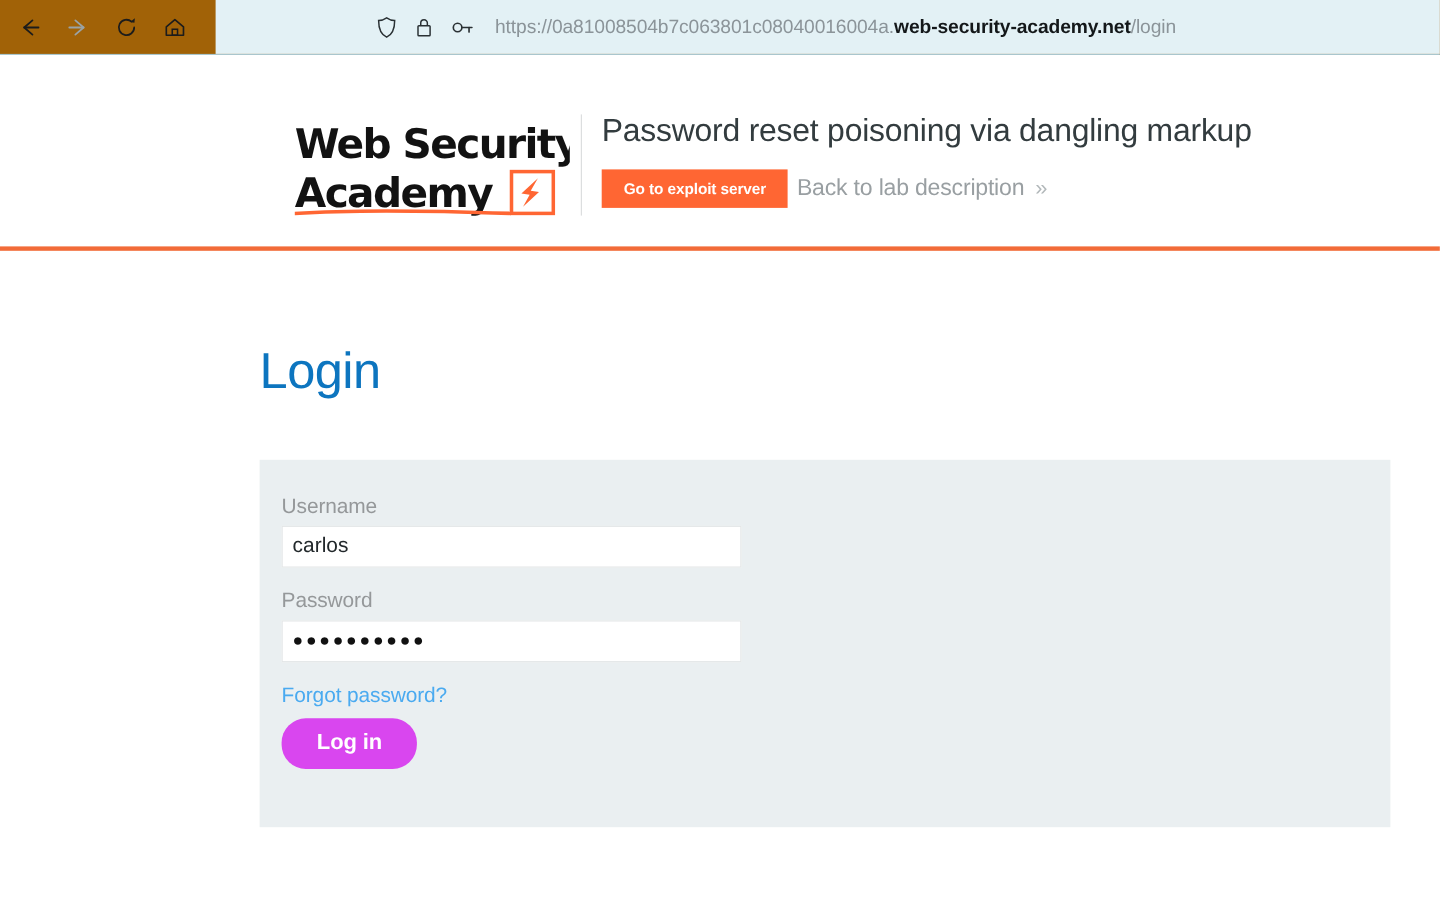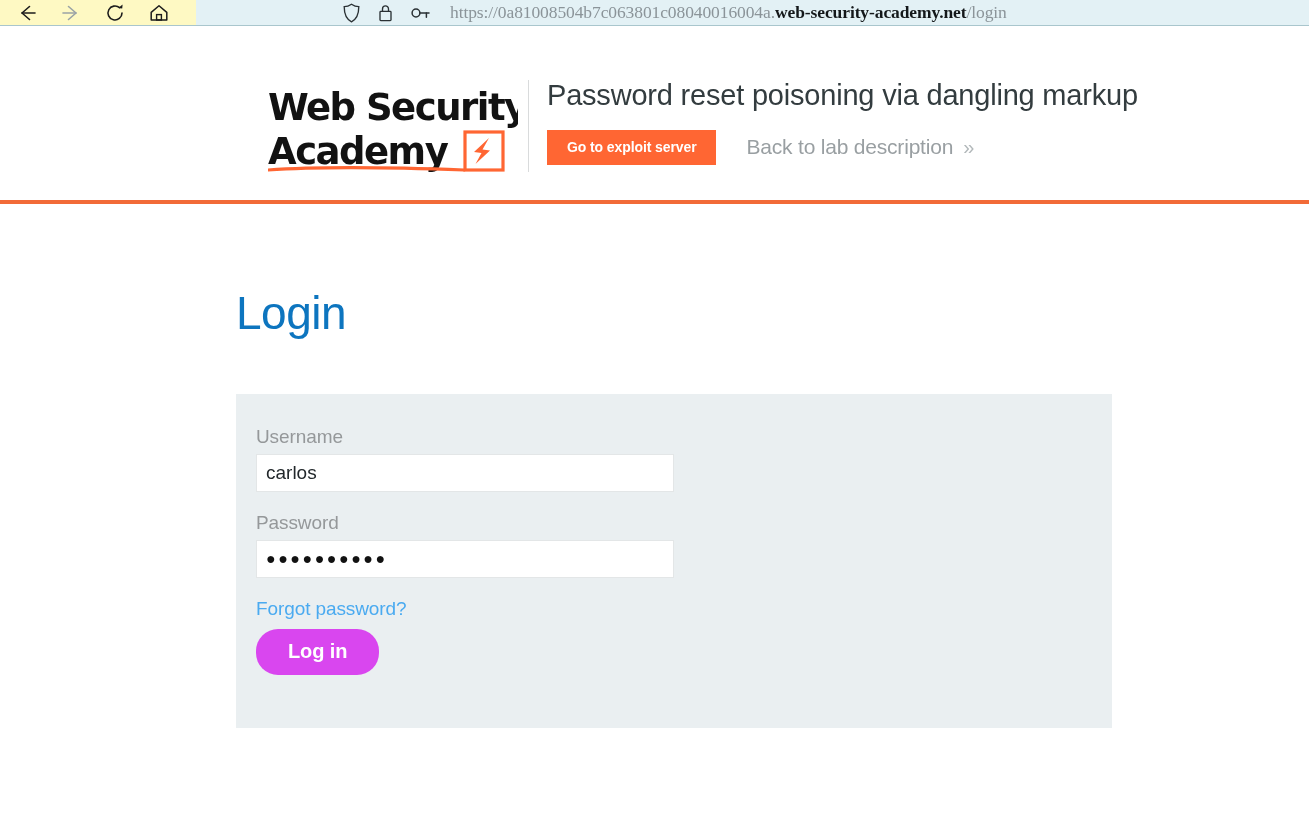--- a/index.html
+++ b/index.html
@@ -18,13 +18,12 @@
   
   .browser-bar {
     position: relative;
-    height: 26px;
-    background: #fef9c3;
+    height: 50px;
+    background: #a16207;
     border-bottom: 1px solid #a9c6cd;
     display: flex;
     align-items: center;
     box-sizing: border-box;
-    font-family: Liberation Serif, serif;
   }
   .nav-buttons {
     display: flex;

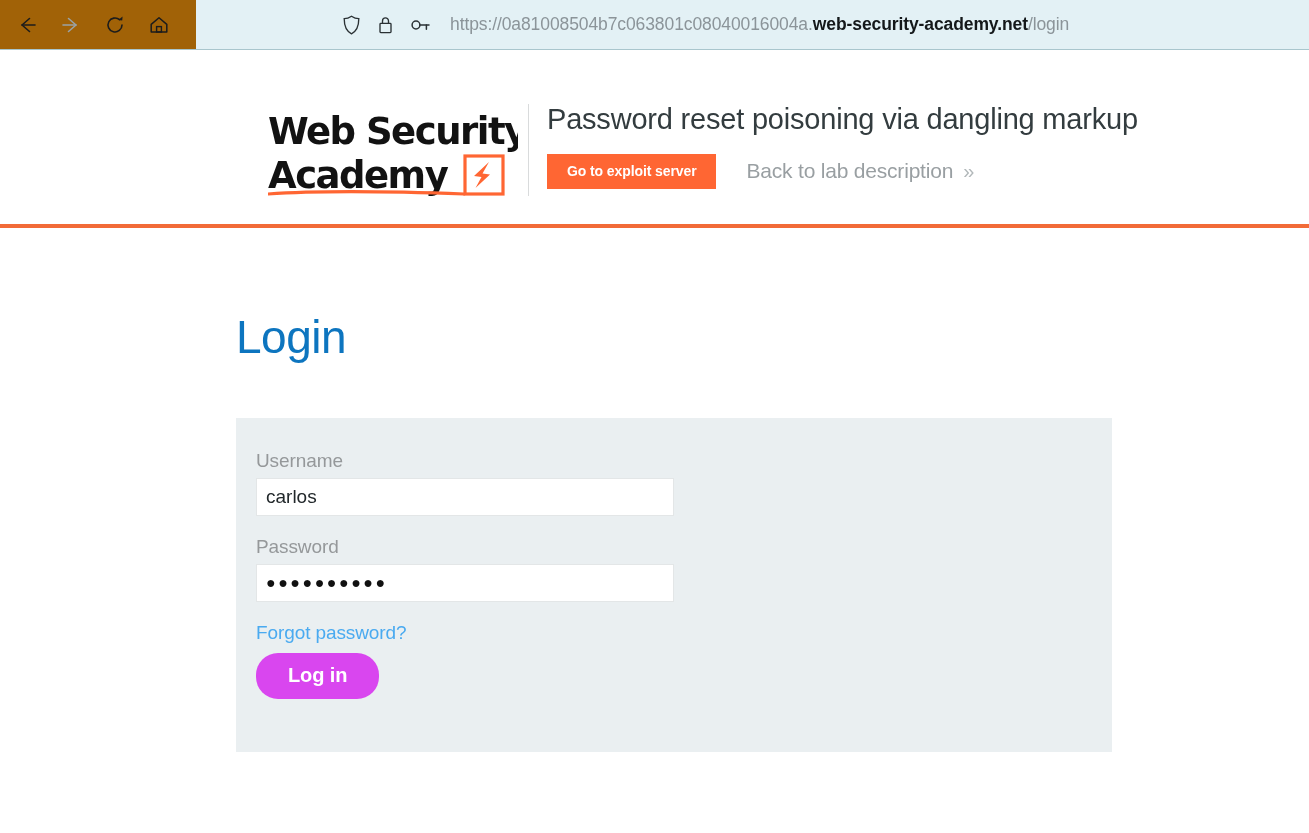--- a/index.html
+++ b/index.html
@@ -124,7 +124,7 @@
     letter-spacing: -0.1px;
   }
   .lab-desc-link {
-    margin-left: 30px;
+    margin-left: 8px;
     font-size: 21px;
     color: #999fa2;
     text-decoration: none;

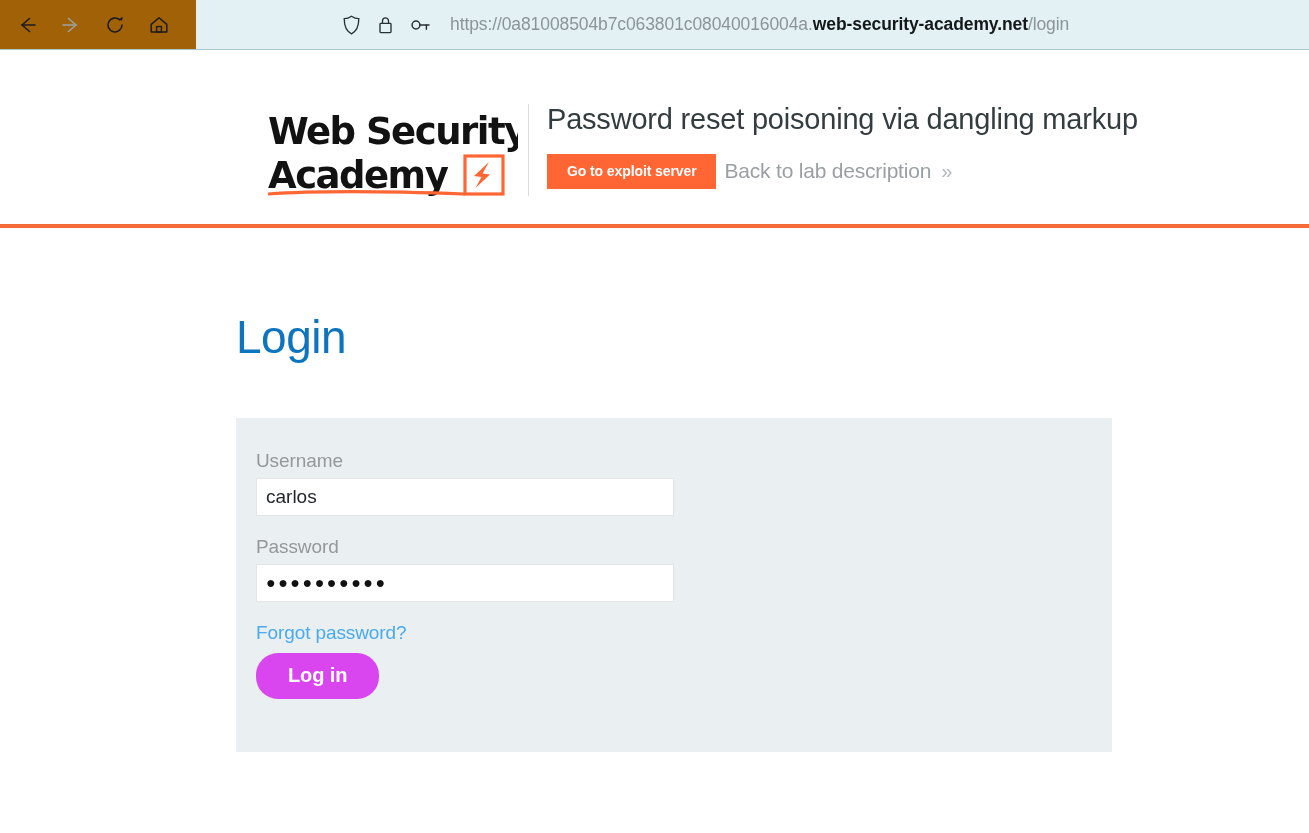--- a/index.html
+++ b/index.html
@@ -158,7 +158,7 @@
   }
   .login-panel {
     margin-top: 58px;
-    width: 876px;
+    width: 1028px;
     background: #eaeff1;
     display: flex;
     align-items: flex-start;

